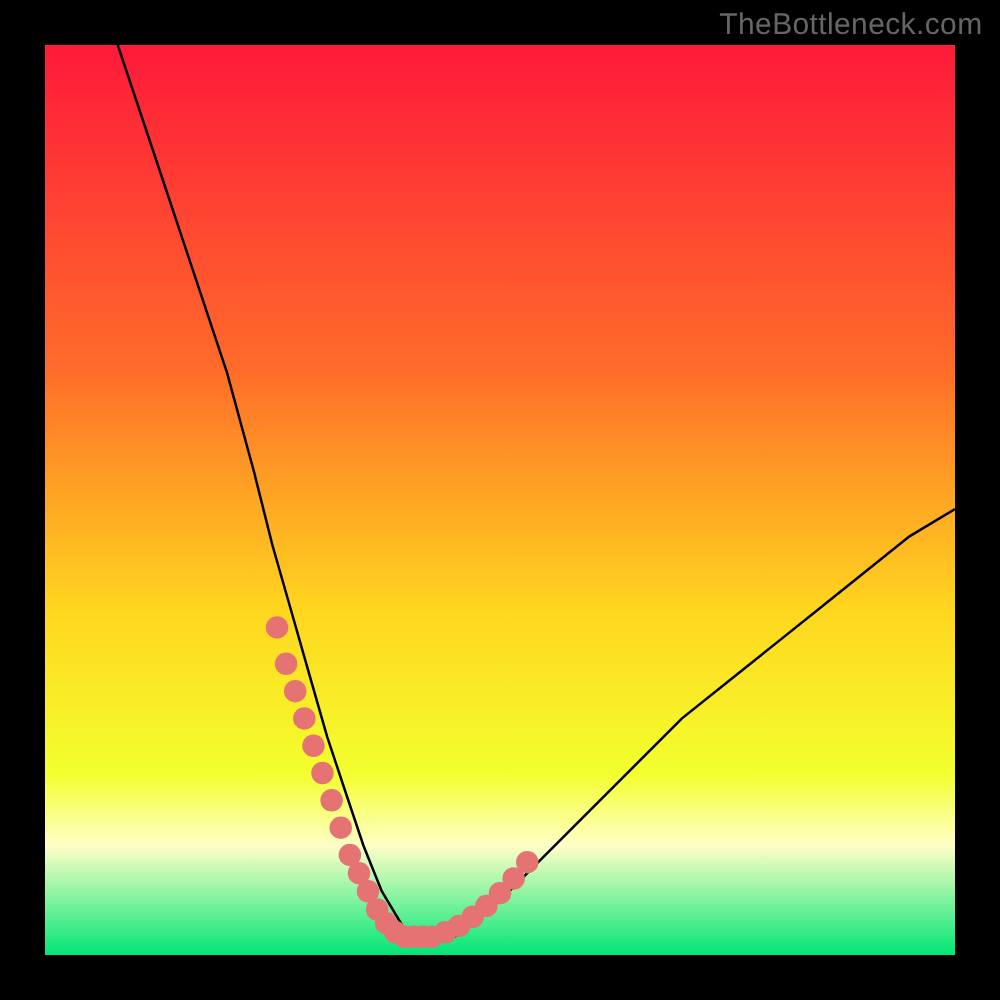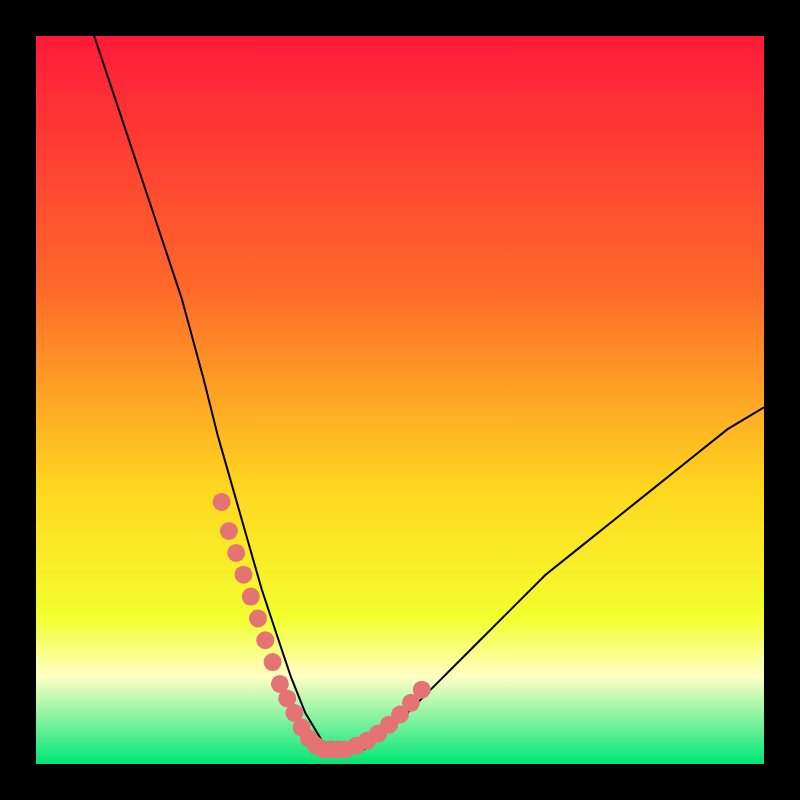--- a/index.html
+++ b/index.html
@@ -46,6 +46,7 @@
 
 <div class="frame">
 
+  <div class="watermark">TheBottleneck.com</div>
 
   <div class="plot-area">
     <svg width="728" height="728" viewBox="0 0 728 728">

